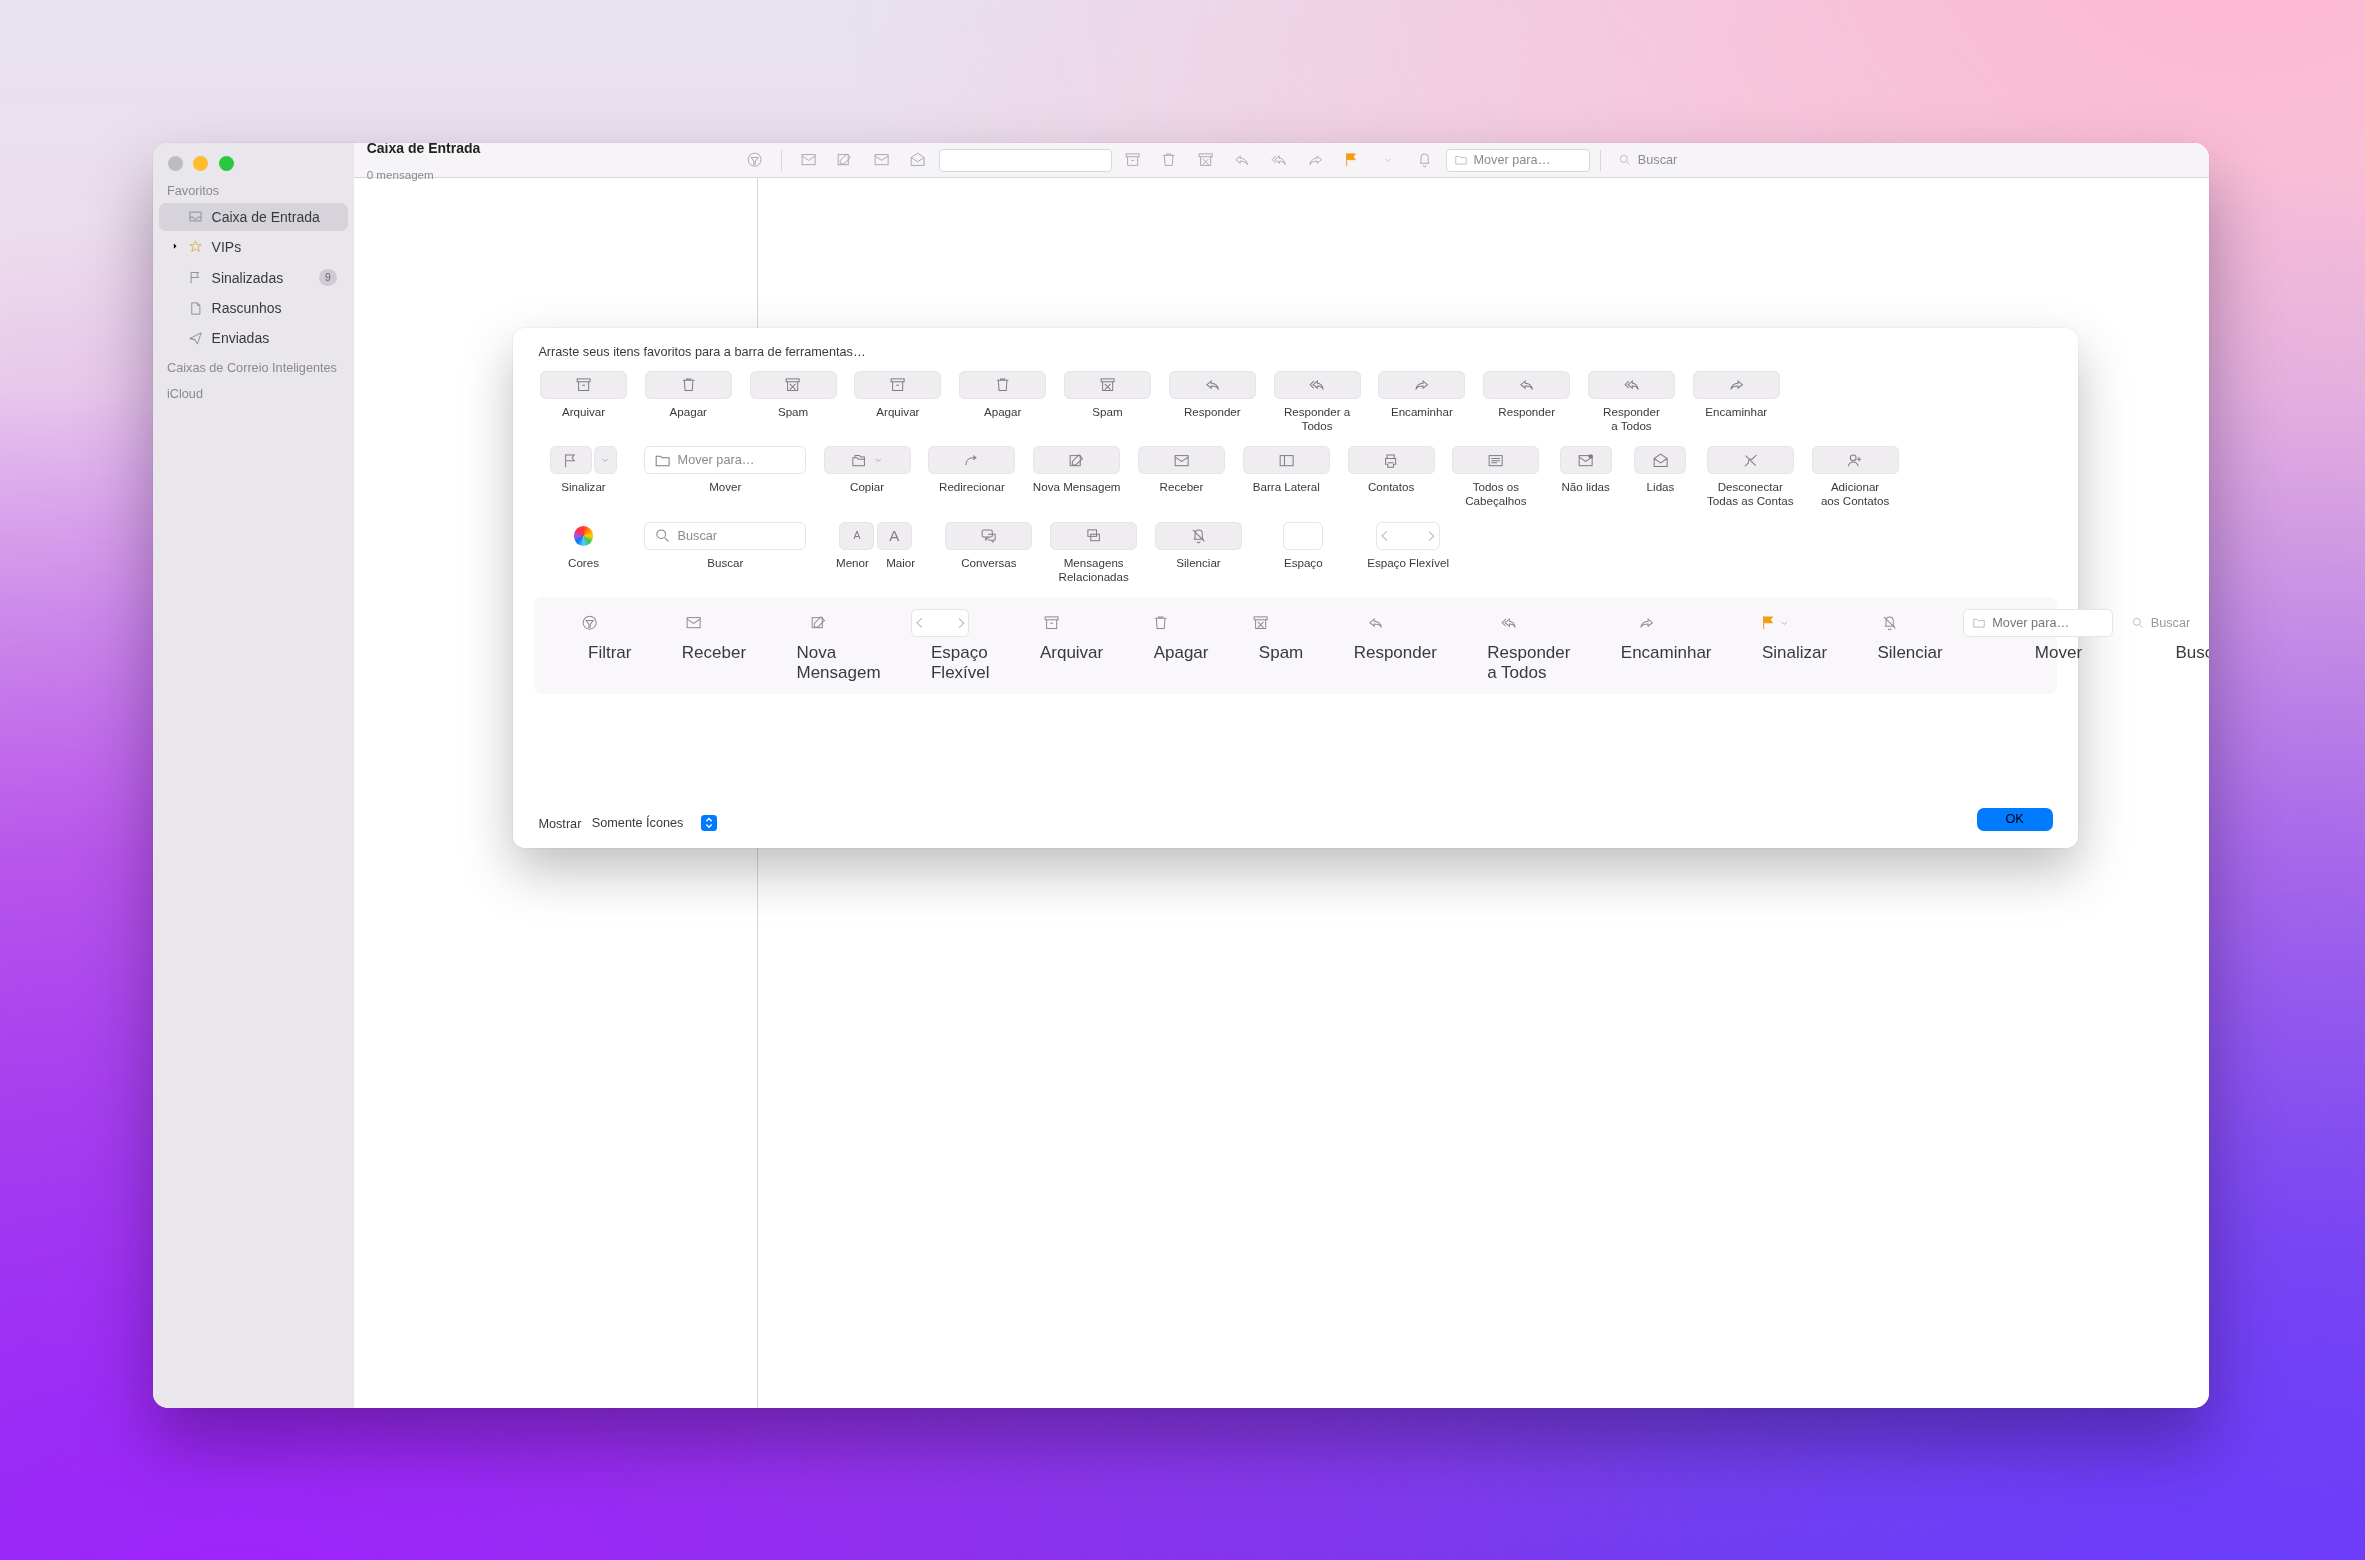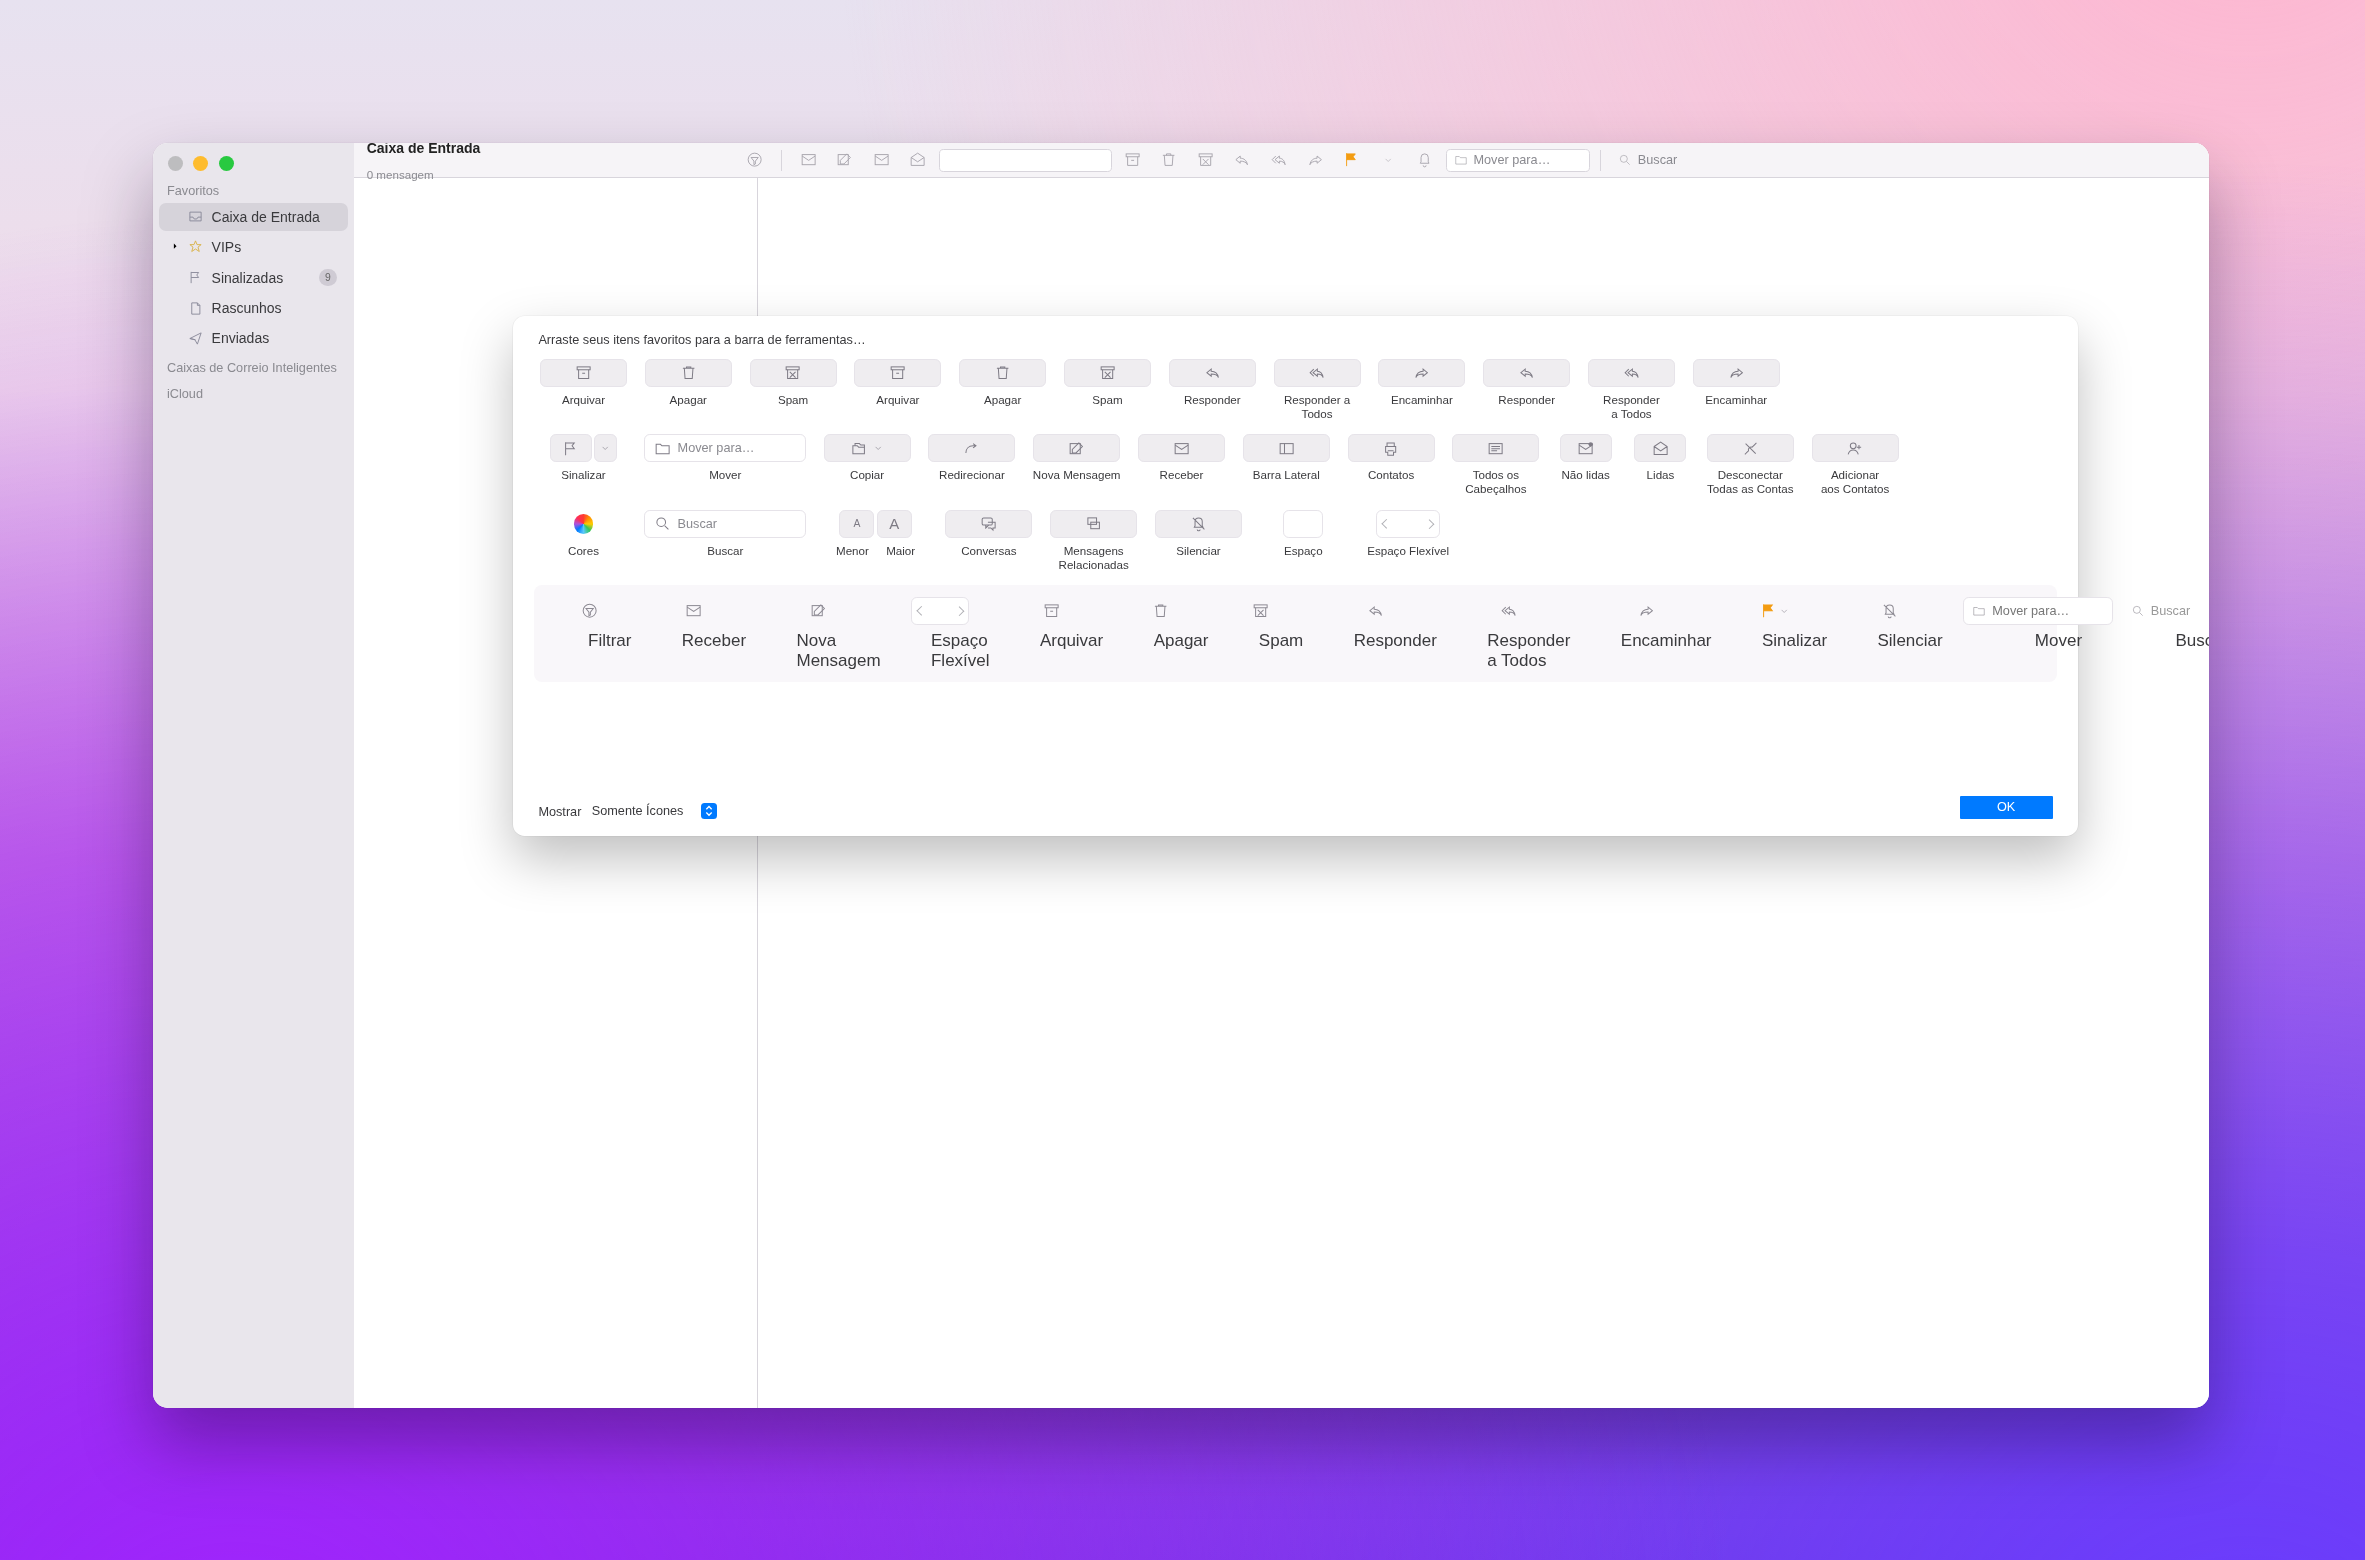--- a/index.html
+++ b/index.html
@@ -72,7 +72,7 @@
   .reader-empty{color:#b9b6bf;font-size:24px;font-weight:400;}
   
   .sheet{
-    position:absolute;left:360px;top:173px;width:1565px;height:520px;
+    position:absolute;left:360px;top:185px;width:1565px;height:520px;
     background:var(--sheet);border-radius:11.6px;
     box-shadow:0 23px 52px rgba(0,0,0,0.25),0 0 0 0.6px rgba(0,0,0,0.06);
     display:flex;flex-direction:column;

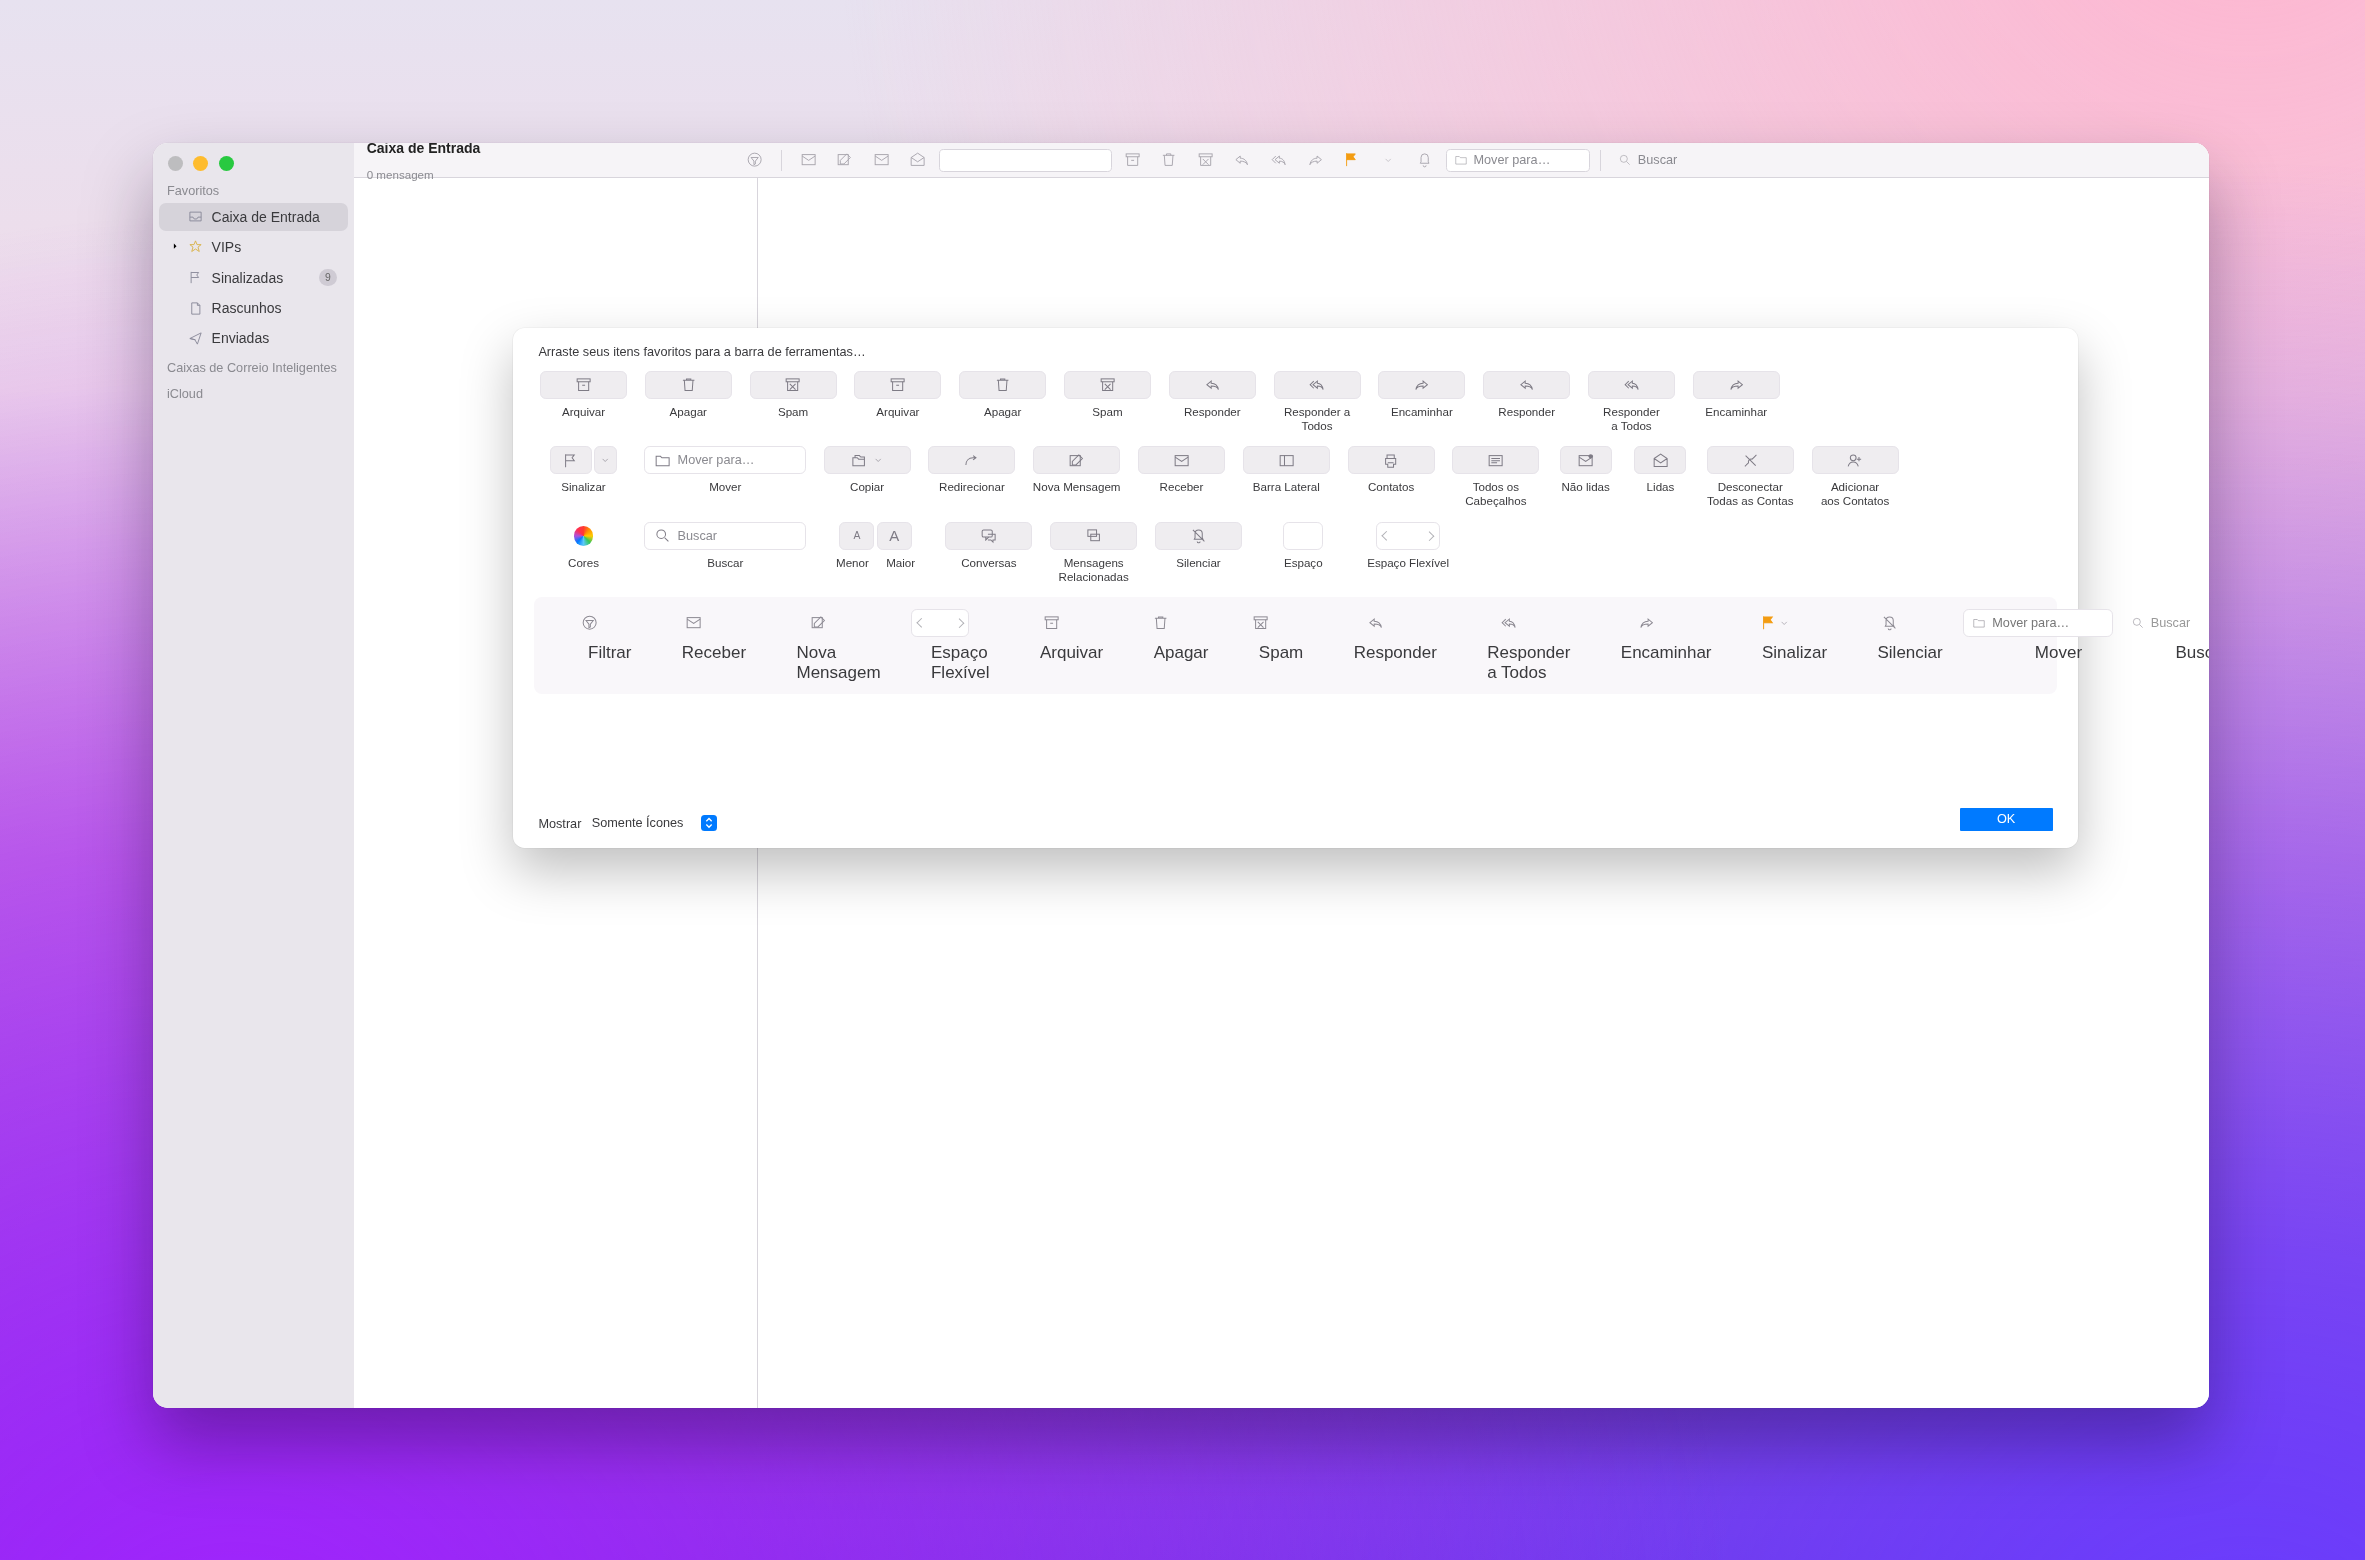--- a/index.html
+++ b/index.html
@@ -114,7 +114,7 @@
   .select-val{}
   .select-arrows{width:16px;height:16px;border-radius:3.5px;background:var(--accent);display:flex;flex-direction:column;align-items:center;justify-content:center;gap:0;}
   .select-arrows svg{width:8px;height:5.8px;stroke:#fff;fill:none;stroke-width:2;}
-  .ok-btn{margin-left:auto;width:93px;height:23px;border-radius:1px;background:var(--accent);color:#ffffff;display:flex;align-items:center;justify-content:center;font-size:12.7px;}
+  .ok-btn{margin-left:auto;width:76px;height:23px;border-radius:7px;background:var(--accent);color:#000000;display:flex;align-items:center;justify-content:center;font-size:12.7px;}
   .chev-sm{width:10.4px !important;height:10.4px !important;}
   
 </style>

